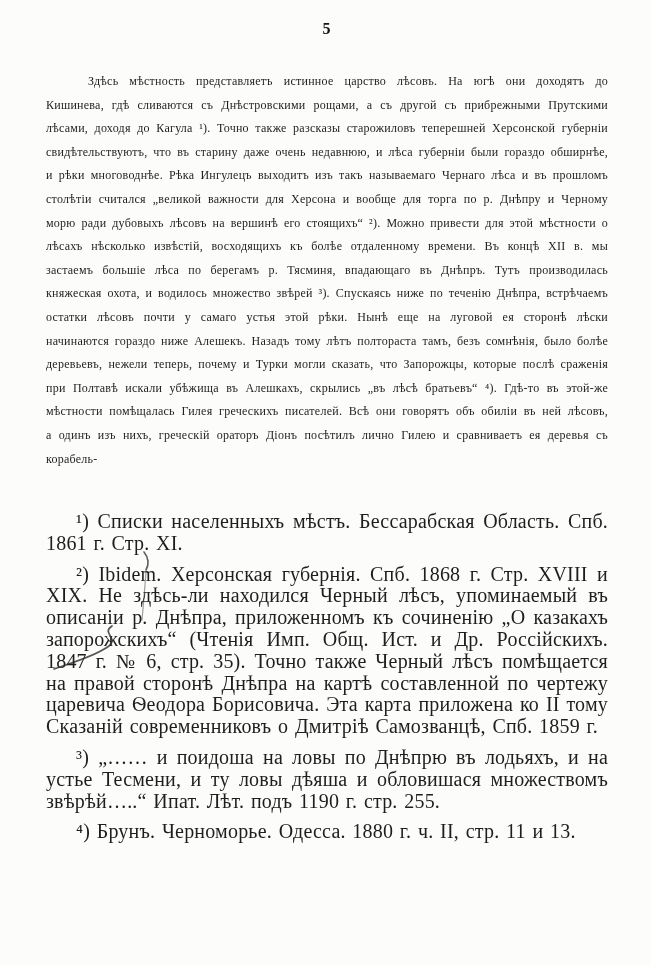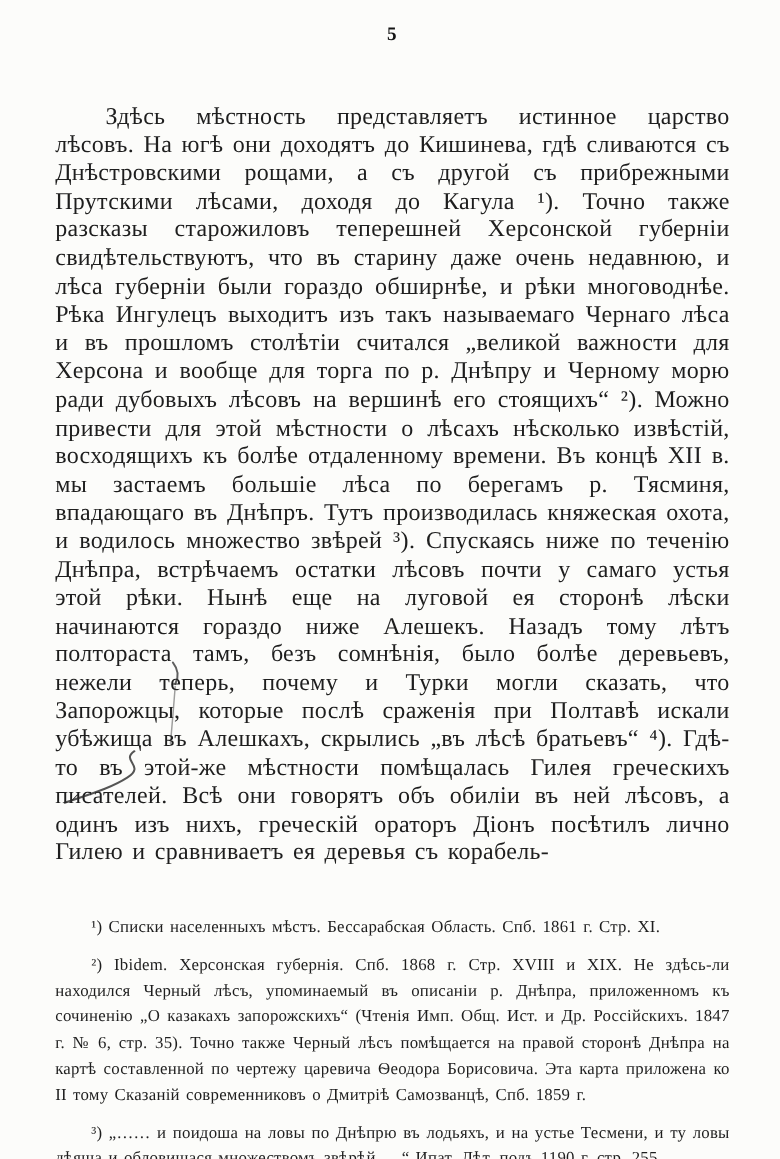--- a/index.html
+++ b/index.html
@@ -27,8 +27,8 @@
     color: #141414;
   }
   .body-text {
-    margin: 48px 0 0 0;
-    font-size: 20px;
+    margin: 32px 0 0 0;
+    font-size: 12px;
     line-height: 23.6px;
     text-align: justify;
     text-indent: 42px;

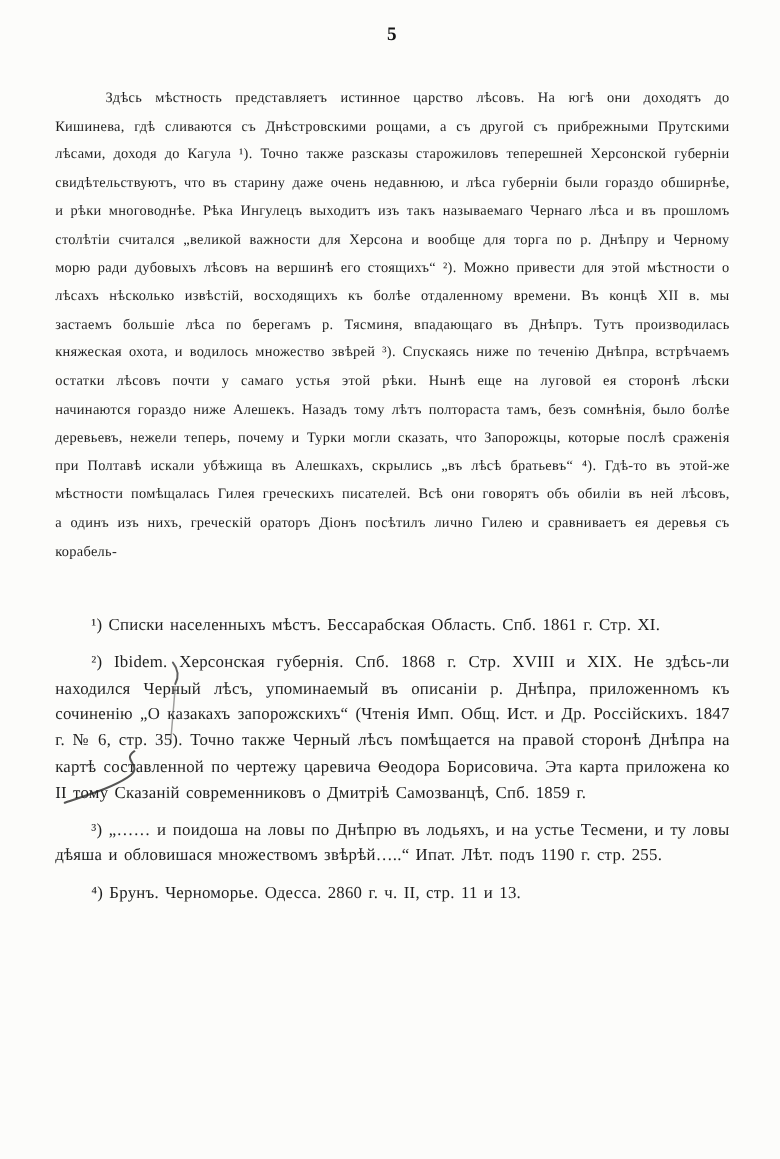--- a/index.html
+++ b/index.html
@@ -40,7 +40,7 @@
   }
   .footnotes p {
     margin: 0 0 9px 0;
-    font-size: 14px;
+    font-size: 20px;
     line-height: 21.8px;
     text-align: justify;
     text-indent: 30px;

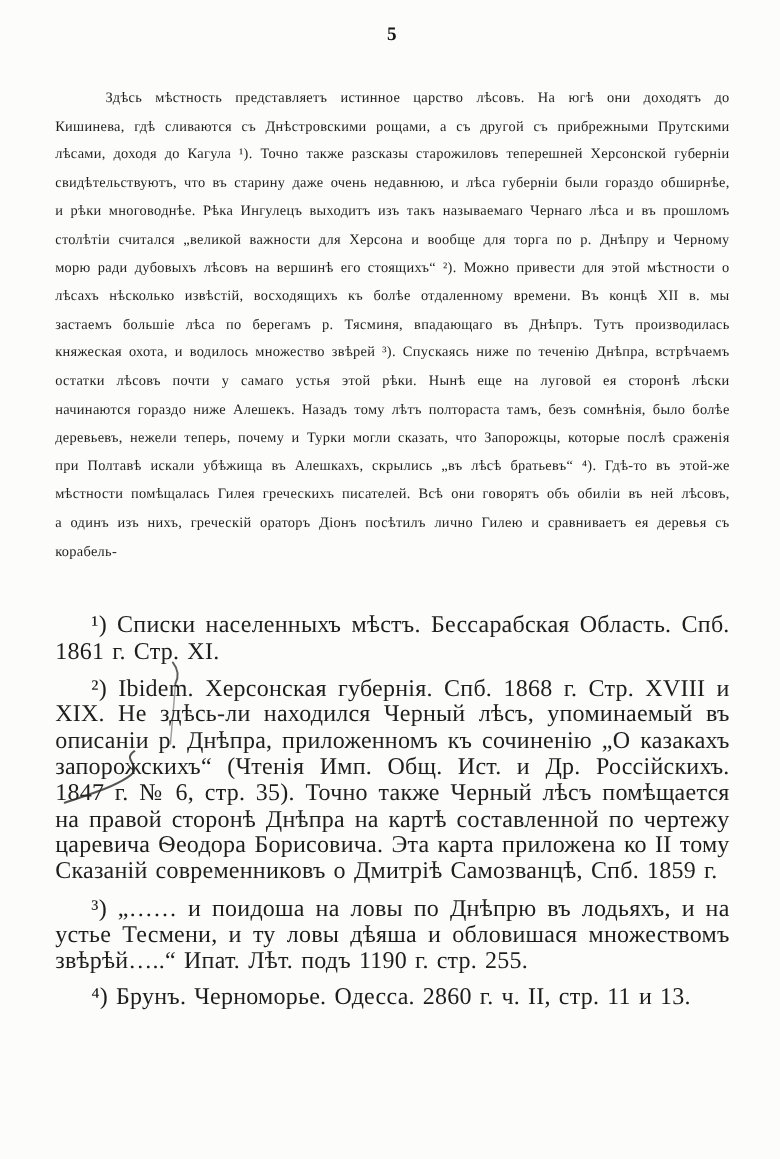--- a/index.html
+++ b/index.html
@@ -69,7 +69,7 @@
     <p>¹) Списки населенныхъ мѣстъ. Бессарабская Область. Спб. 1861 г. Стр. XI.</p>
     <p>²) Ibidem. Херсонская губернія. Спб. 1868 г. Стр. XVIII и XIX. Не здѣсь-ли находился Черный лѣсъ, упоминаемый въ описаніи р. Днѣпра, приложенномъ къ сочиненію „О казакахъ запорожскихъ“ (Чтенія Имп. Общ. Ист. и Др. Россійскихъ. 1847 г. № 6, стр. 35). Точно также Черный лѣсъ помѣщается на правой сторонѣ Днѣпра на картѣ составленной по чертежу царевича Ѳеодора Борисовича. Эта карта приложена ко II тому Сказаній современниковъ о Дмитріѣ Самозванцѣ, Спб. 1859 г.</p>
     <p>³) „…… и поидоша на ловы по Днѣпрю въ лодьяхъ, и на устье Тесмени, и ту ловы дѣяша и обловишася множествомъ звѣрѣй…..“ Ипат. Лѣт. подъ 1190 г. стр. 255.</p>
-    <p>⁴) Брунъ. Черноморье. Одесса. 2860 г. ч. II, стр. 11 и 13.</p>
+    <p>⁴) Брунъ. Черноморье. Одесса. 1880 г. ч. II, стр. 11 и 13.</p>
   </div>
 
   <svg class="ink-overlay" viewBox="0 0 650 966" xmlns="http://www.w3.org/2000/svg">

